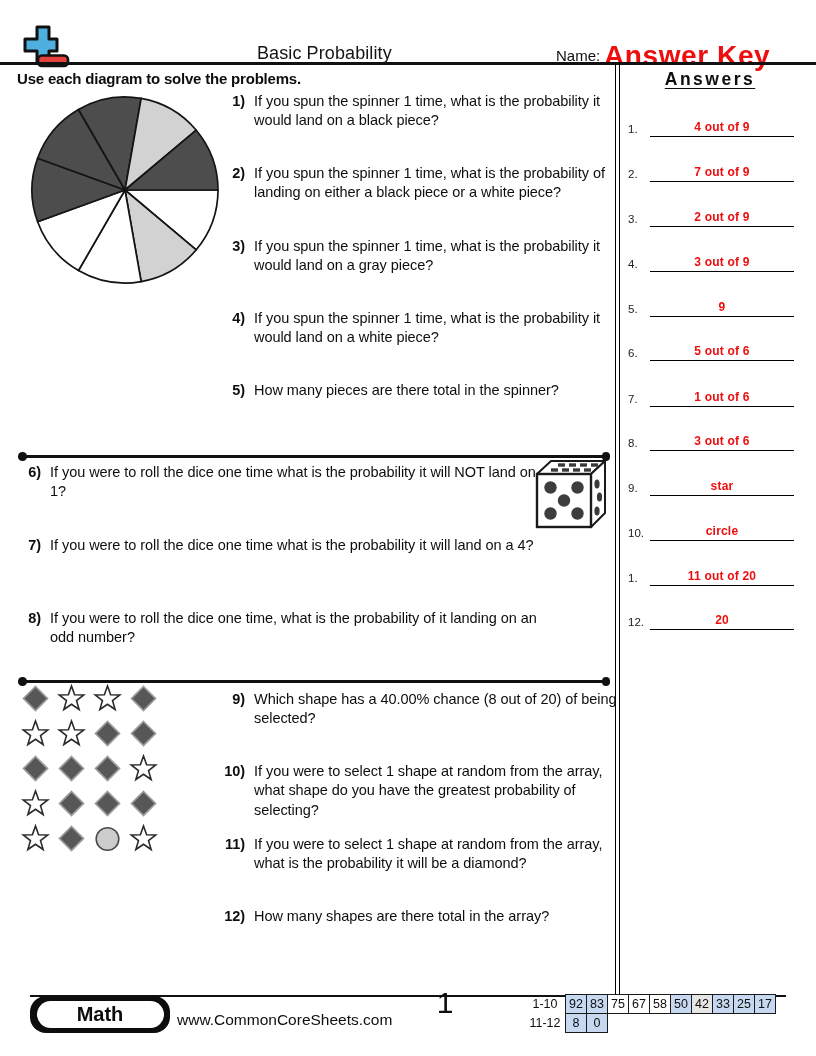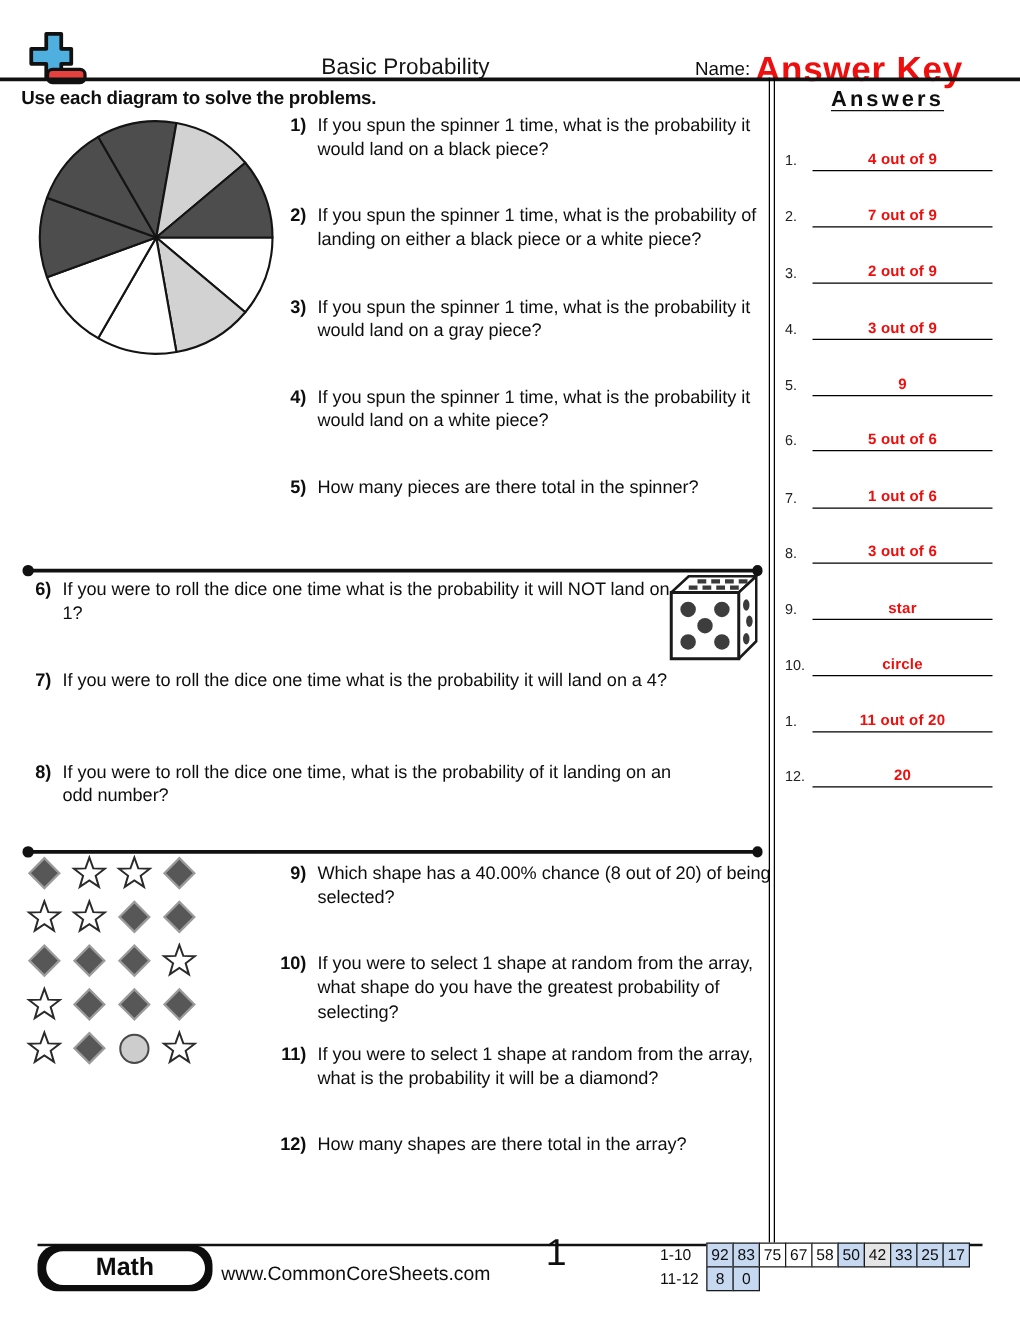--- a/index.html
+++ b/index.html
@@ -51,7 +51,7 @@
   .score-table{position:absolute;left:528px;top:994px;font-size:12.5px;}
   .score-row{display:flex;height:20px;}
   .score-row + .score-row{margin-top:-1px;}
-  .score-label{width:34px;text-align:left;padding-right:4px;line-height:20px;}
+  .score-label{width:34px;text-align:center;padding-right:4px;line-height:20px;}
   .score-cell{width:22px;box-sizing:border-box;border:1px solid #1a1a1a;margin-left:-1px;text-align:center;line-height:18px;background:#fff;}
   .score-cell:first-of-type{margin-left:0;}
 </style>

